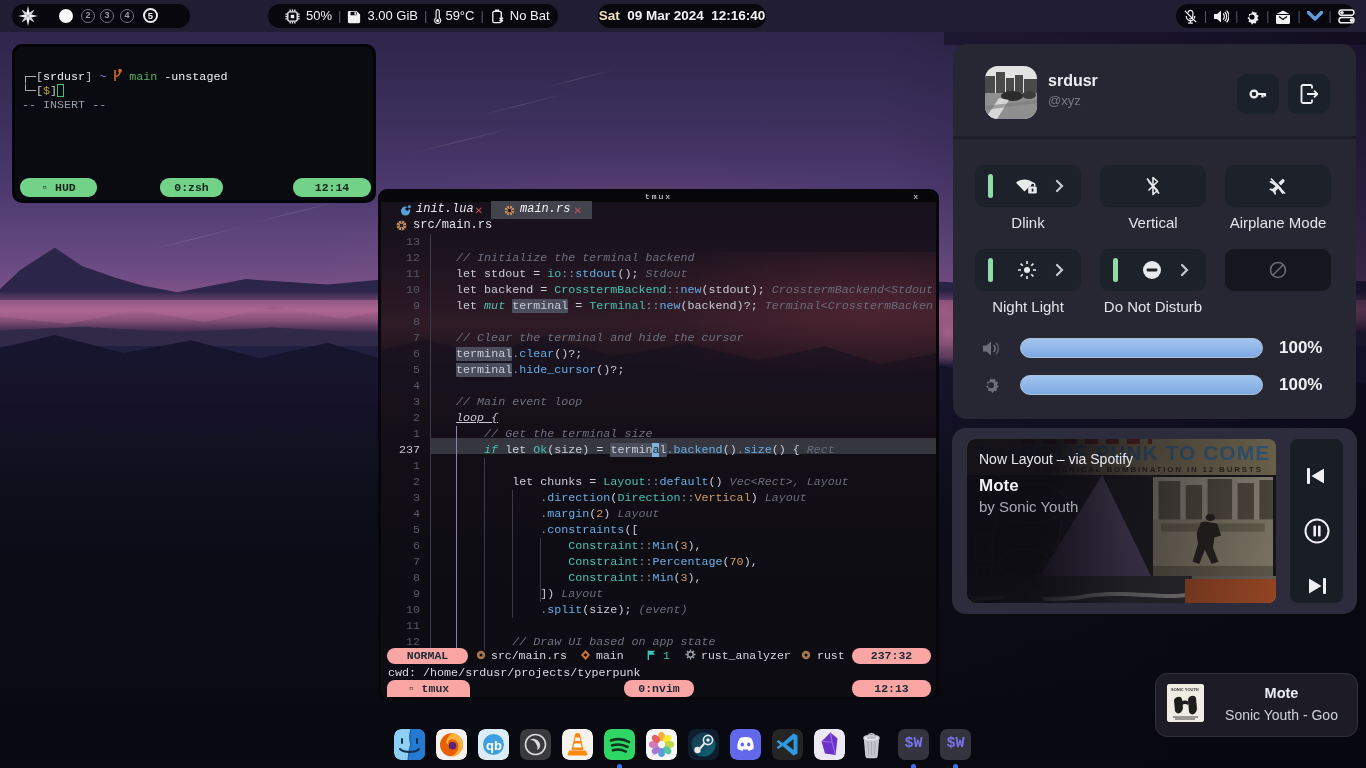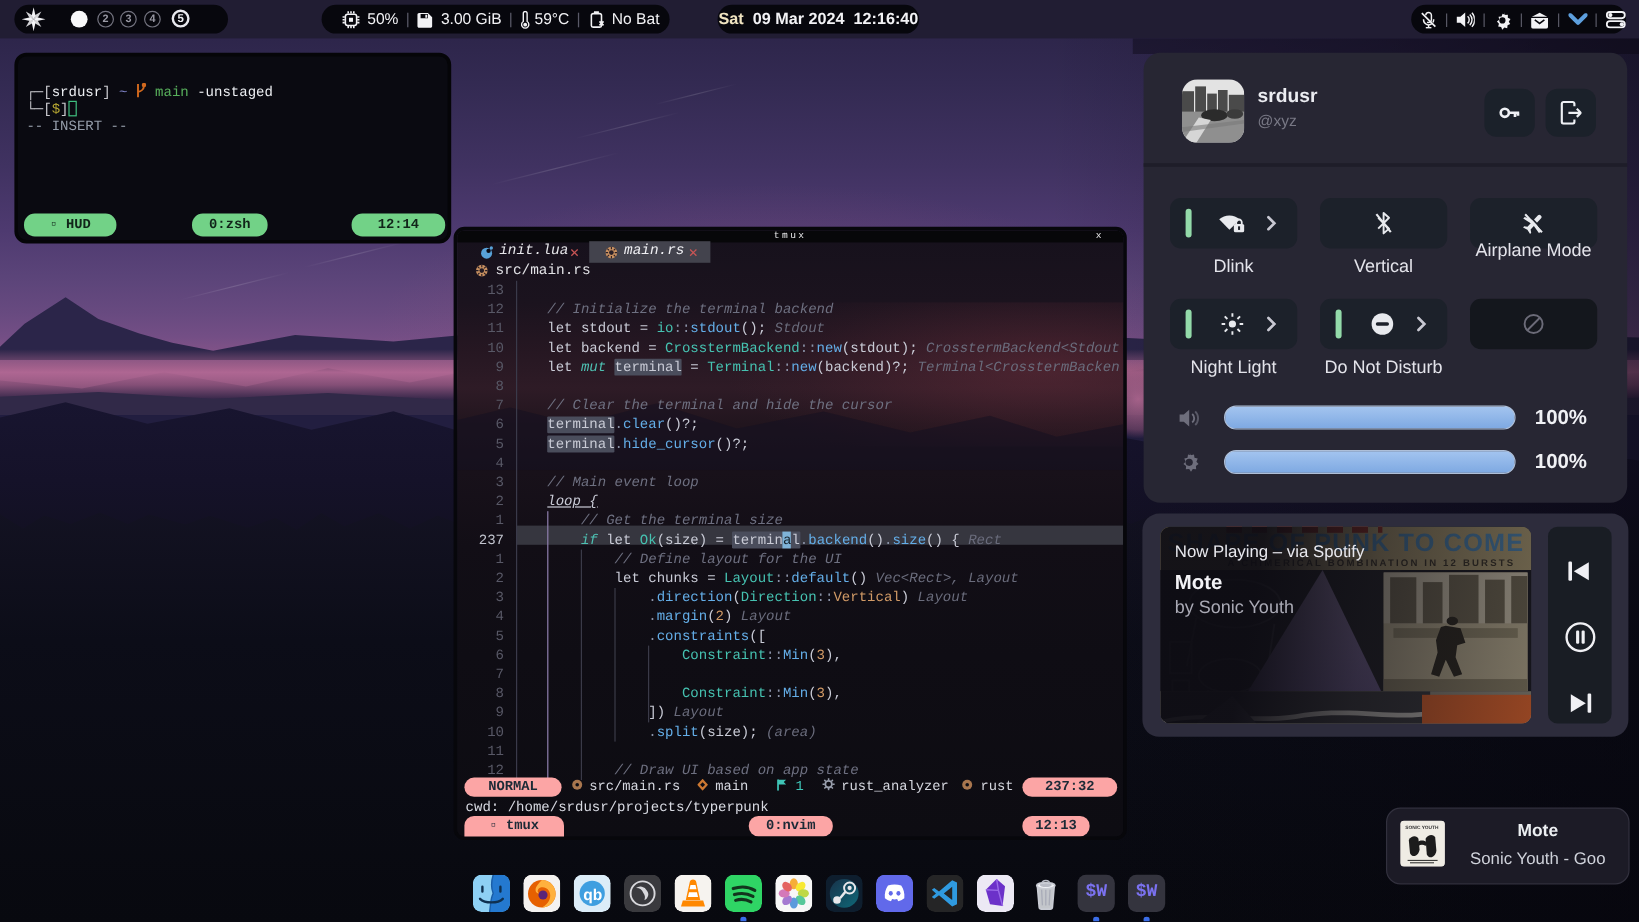--- a/index.html
+++ b/index.html
@@ -376,7 +376,7 @@
           <path d="M5.2 2.3 L19.2 17.3" stroke="#1c212a" stroke-width="1.4"></path>
         </svg>
     </div>
-    <div class="tglabel" style="left:255px;top:156px;">Airplane Mode</div>
+    <div class="tglabel" style="left:255px;top:170px;">Airplane Mode</div>
 
     <div class="togglebtn" style="left:22px;top:205px;">
       <div class="greenbar"></div>

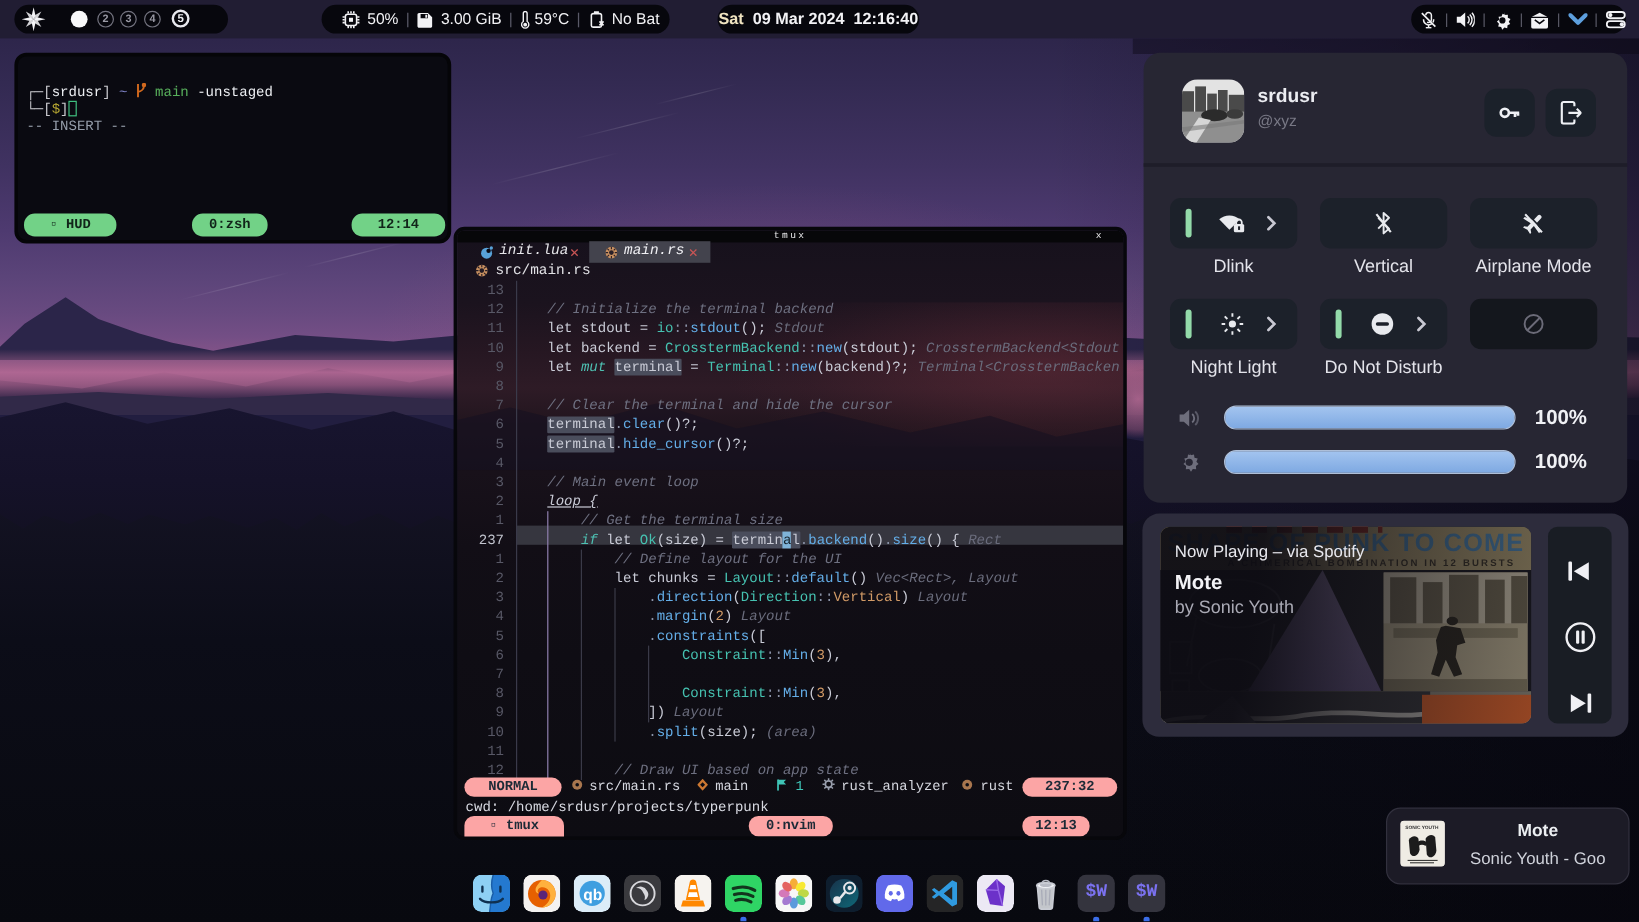--- a/index.html
+++ b/index.html
@@ -254,7 +254,7 @@
       <div class="cl" style="top:176px"><span class="num">2</span><span class="codetxt"><span class="c-wt">    </span><span class="c-wt" style="text-decoration:underline;font-style:italic;">loop {</span></span></div>
       <div class="cl" style="top:192px"><span class="num">1</span><span class="codetxt"><span class="c-com">        // Get the terminal size</span></span></div>
       <div class="cl" style="top:208px"><span class="num" style="color:#c2c4ce;">237</span><span class="codetxt"><span class="c-wt">        </span><span class="c-kw">if</span><span class="c-wt"> let </span><span class="c-ty">Ok</span><span class="c-wt">(size) = </span><span class="hl c-wt">termin<span style="background:#7fb3d8;color:#16222c;">a</span>l</span><span class="c-pn">.</span><span class="c-fn">backend</span><span class="c-wt">()</span><span class="c-pn">.</span><span class="c-fn">size</span><span class="c-wt">() {</span><span class="c-hint"> Rect</span></span></div>
-      <div class="cl" style="top:224px"><span class="num">1</span><span class="codetxt"><span class="c-com">            // Define layout for the UI</span></span></div>
+      <div class="cl" style="top:224px"><span class="num">1</span></div>
       <div class="cl" style="top:240px"><span class="num">2</span><span class="codetxt"><span class="c-wt">            let chunks = </span><span class="c-ty">Layout</span><span class="c-pn">::</span><span class="c-fn">default</span><span class="c-wt">()</span><span class="c-hint"> Vec&lt;Rect&gt;, Layout</span></span></div>
       <div class="cl" style="top:256px"><span class="num">3</span><span class="codetxt"><span class="c-wt">                </span><span class="c-pn">.</span><span class="c-fn">direction</span><span class="c-wt">(</span><span class="c-ty">Direction</span><span class="c-pn">::</span><span class="c-num">Vertical</span><span class="c-wt">)</span><span class="c-hint"> Layout</span></span></div>
       <div class="cl" style="top:272px"><span class="num">4</span><span class="codetxt"><span class="c-wt">                </span><span class="c-pn">.</span><span class="c-fn">margin</span><span class="c-wt">(</span><span class="c-num">2</span><span class="c-wt">)</span><span class="c-hint"> Layout</span></span></div>

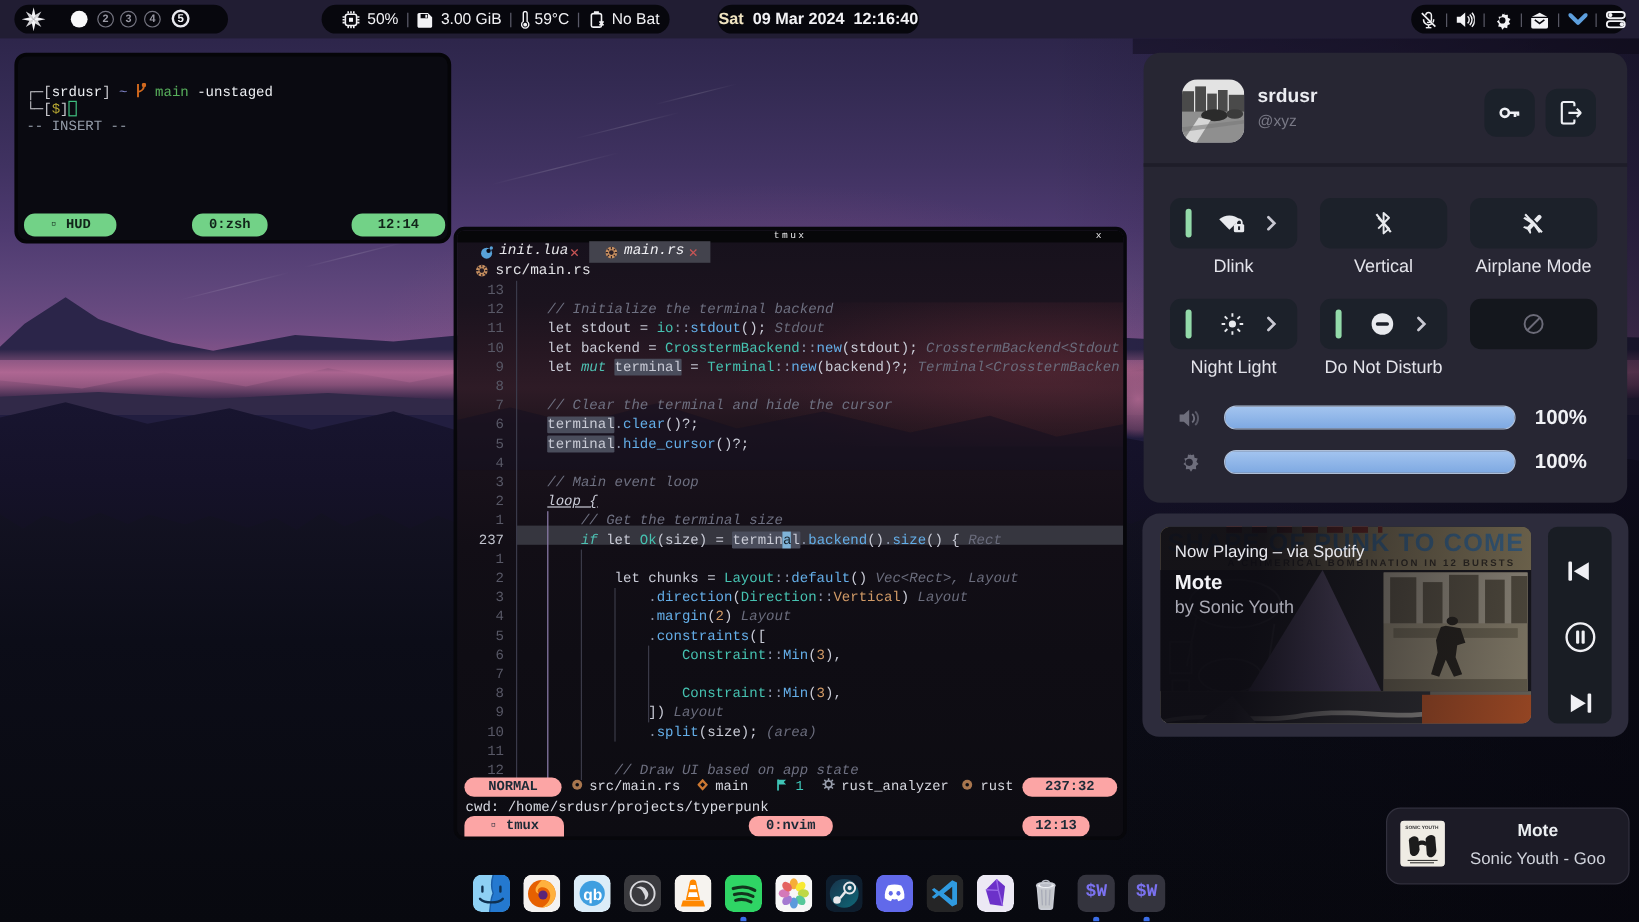--- a/index.html
+++ b/index.html
@@ -480,7 +480,7 @@
       <div style="position:absolute;left:218px;top:140px;width:91px;height:24px;background:#d9622b;"></div>
 
       <div style="position:absolute;left:0;top:0;width:309px;height:164px;background:linear-gradient(100deg,rgba(13,12,19,0.95) 26%,rgba(13,12,19,0.62) 55%,rgba(13,12,19,0.34) 100%);"></div>
-      <div style="position:absolute;left:12px;top:12px;font-size:14px;color:#e8e8ee;">Now Playing – via Spotify</div>
+      <div style="position:absolute;left:12px;top:12px;font-size:14px;color:#e8e8ee;">Now Layout – via Spotify</div>
       <div style="position:absolute;left:12px;top:37px;font-size:17px;font-weight:bold;color:#f2f2f6;">Mote</div>
       <div style="position:absolute;left:12px;top:59px;font-size:15px;color:#a9a9b4;">by Sonic Youth</div>
     </div>

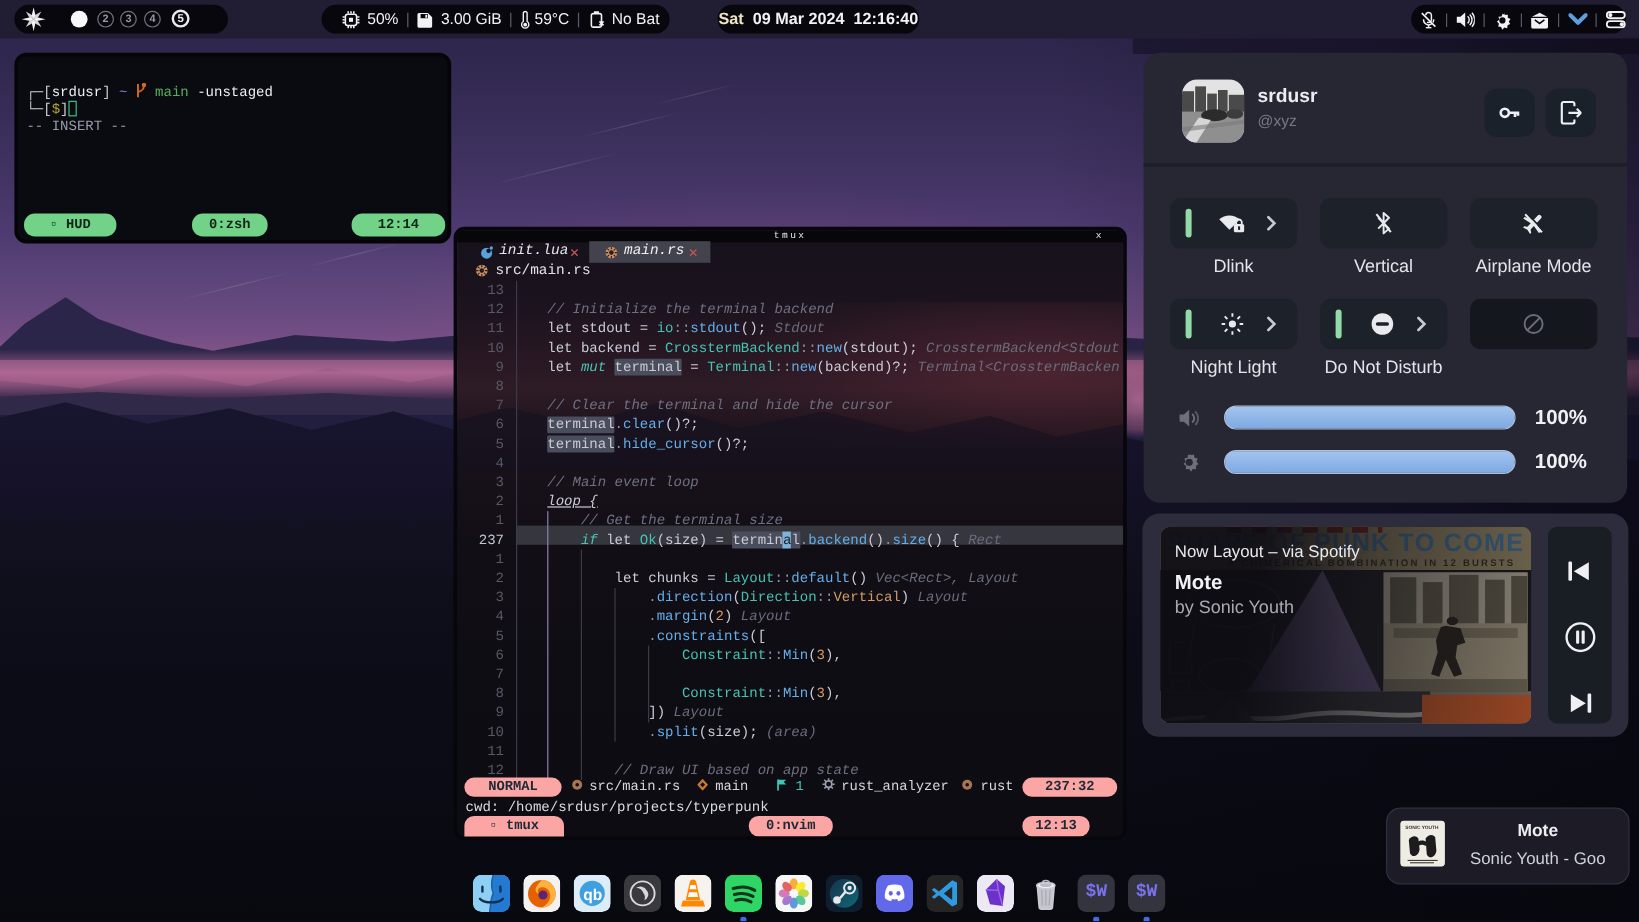--- a/index.html
+++ b/index.html
@@ -260,7 +260,7 @@
       <div class="cl" style="top:272px"><span class="num">4</span><span class="codetxt"><span class="c-wt">                </span><span class="c-pn">.</span><span class="c-fn">margin</span><span class="c-wt">(</span><span class="c-num">2</span><span class="c-wt">)</span><span class="c-hint"> Layout</span></span></div>
       <div class="cl" style="top:288px"><span class="num">5</span><span class="codetxt"><span class="c-wt">                </span><span class="c-pn">.</span><span class="c-fn">constraints</span><span class="c-wt">([</span></span></div>
       <div class="cl" style="top:304px"><span class="num">6</span><span class="codetxt"><span class="c-wt">                    </span><span class="c-ty">Constraint</span><span class="c-pn">::</span><span class="c-fn">Min</span><span class="c-wt">(</span><span class="c-num">3</span><span class="c-wt">),</span></span></div>
-      <div class="cl" style="top:320px"><span class="num">7</span></div>
+      <div class="cl" style="top:320px"><span class="num">7</span><span class="codetxt"><span class="c-wt">                    </span><span class="c-ty">Constraint</span><span class="c-pn">::</span><span class="c-fn">Percentage</span><span class="c-wt">(</span><span class="c-num">70</span><span class="c-wt">),</span></span></div>
       <div class="cl" style="top:336px"><span class="num">8</span><span class="codetxt"><span class="c-wt">                    </span><span class="c-ty">Constraint</span><span class="c-pn">::</span><span class="c-fn">Min</span><span class="c-wt">(</span><span class="c-num">3</span><span class="c-wt">),</span></span></div>
       <div class="cl" style="top:352px"><span class="num">9</span><span class="codetxt"><span class="c-wt">                ])</span><span class="c-hint"> Layout</span></span></div>
       <div class="cl" style="top:368px"><span class="num">10</span><span class="codetxt"><span class="c-wt">                </span><span class="c-pn">.</span><span class="c-fn">split</span><span class="c-wt">(size);</span><span class="c-hint"> (area)</span></span></div>

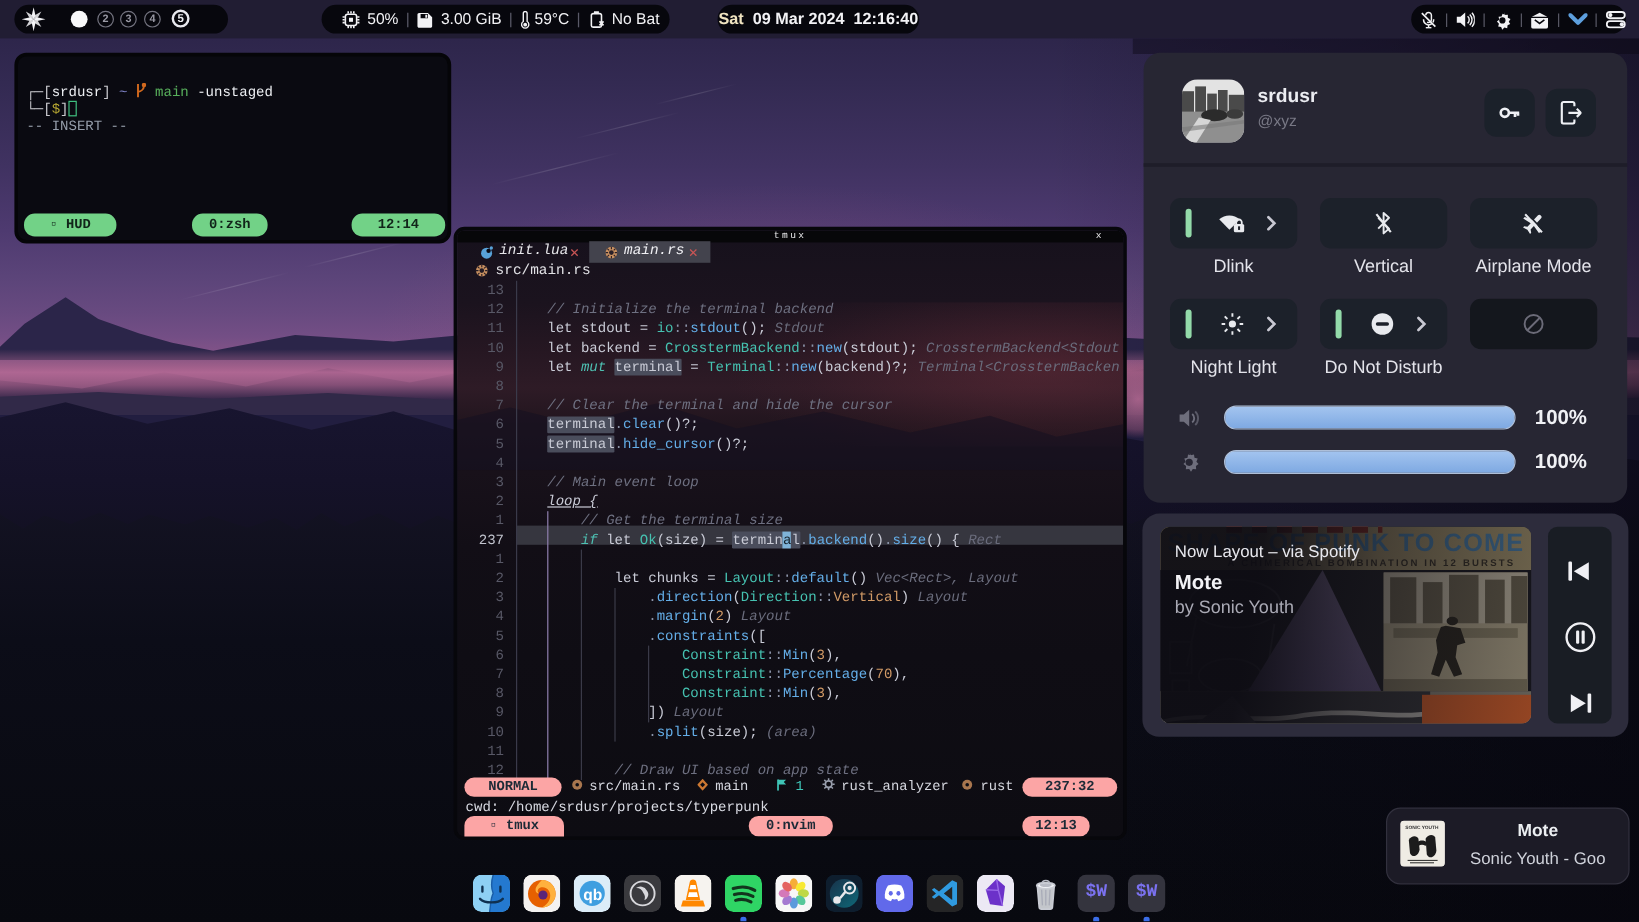--- a/index.html
+++ b/index.html
@@ -263,7 +263,7 @@
       <div class="cl" style="top:320px"><span class="num">7</span><span class="codetxt"><span class="c-wt">                    </span><span class="c-ty">Constraint</span><span class="c-pn">::</span><span class="c-fn">Percentage</span><span class="c-wt">(</span><span class="c-num">70</span><span class="c-wt">),</span></span></div>
       <div class="cl" style="top:336px"><span class="num">8</span><span class="codetxt"><span class="c-wt">                    </span><span class="c-ty">Constraint</span><span class="c-pn">::</span><span class="c-fn">Min</span><span class="c-wt">(</span><span class="c-num">3</span><span class="c-wt">),</span></span></div>
       <div class="cl" style="top:352px"><span class="num">9</span><span class="codetxt"><span class="c-wt">                ])</span><span class="c-hint"> Layout</span></span></div>
-      <div class="cl" style="top:368px"><span class="num">10</span><span class="codetxt"><span class="c-wt">                </span><span class="c-pn">.</span><span class="c-fn">split</span><span class="c-wt">(size);</span><span class="c-hint"> (area)</span></span></div>
+      <div class="cl" style="top:368px"><span class="num">10</span><span class="codetxt"><span class="c-wt">                </span><span class="c-pn">.</span><span class="c-fn">split</span><span class="c-wt">(size);</span><span class="c-hint"> (event)</span></span></div>
       <div class="cl" style="top:384px"><span class="num">11</span></div>
       <div class="cl" style="top:400px"><span class="num">12</span><span class="codetxt"><span class="c-com">            // Draw UI based on app state</span></span></div>
     </div>

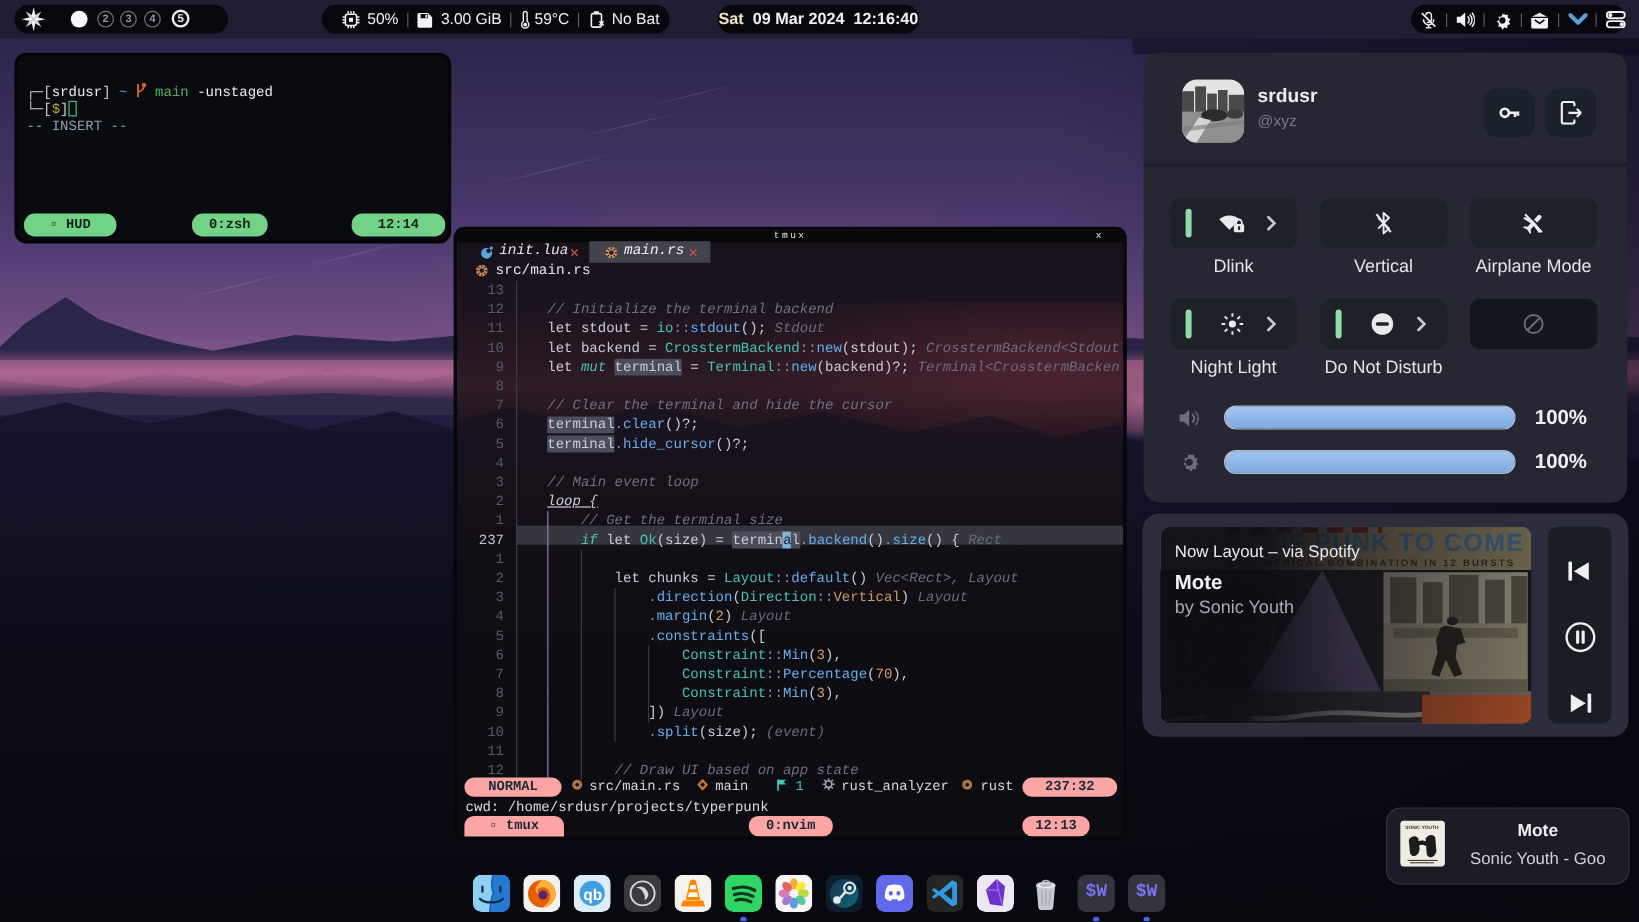--- a/index.html
+++ b/index.html
@@ -303,7 +303,7 @@
 
     <div class="bluepill" style="left:6px;top:488px;width:83px;height:31px;line-height:17px;">▫ tmux</div>
     <div class="bluepill" style="left:243px;top:488px;width:70px;height:17px;line-height:17px;">0:nvim</div>
-    <div class="bluepill" style="left:471px;top:488px;width:56px;height:17px;line-height:17px;">12:13</div>
+    <div class="bluepill" style="left:471px;top:488px;width:79px;height:17px;line-height:17px;">12:13</div>
   </div>
   <div id="cc">
 

